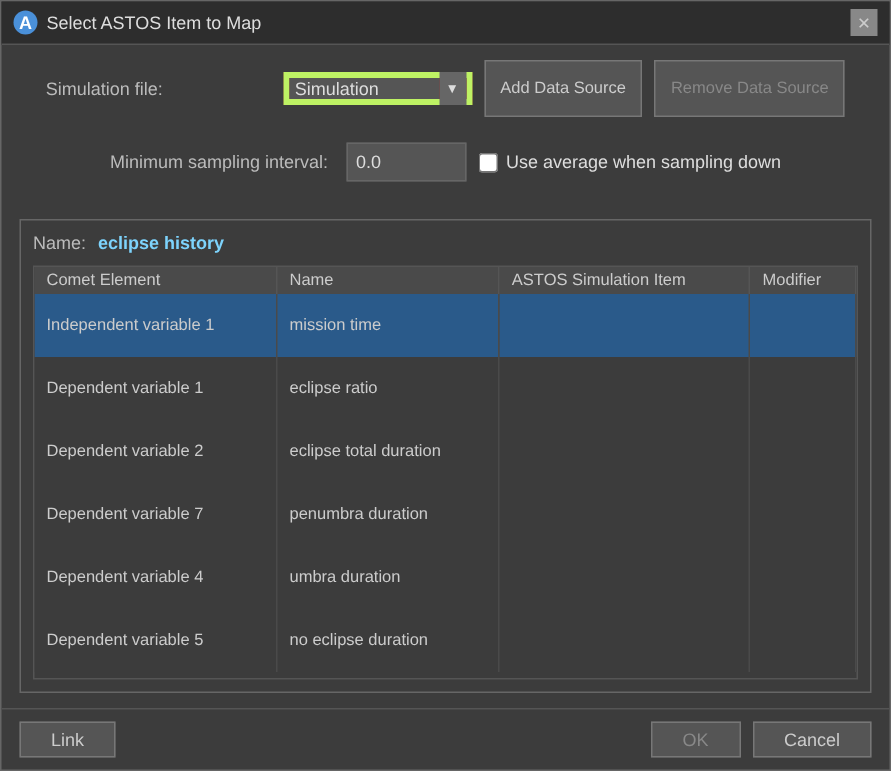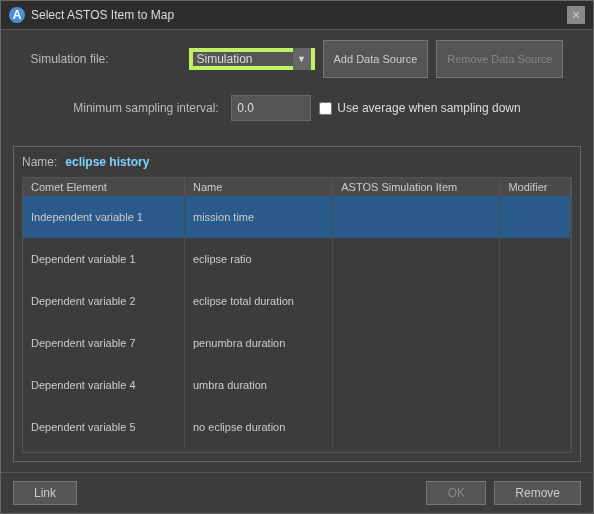--- a/index.html
+++ b/index.html
@@ -374,7 +374,7 @@
     </div>
     <div class="footer-right">
       <button class="btn-footer" disabled="">OK</button>
-      <button class="btn-footer">Remove</button>
+      <button class="btn-footer">Cancel</button>
     </div>
   </div>
 </div>

